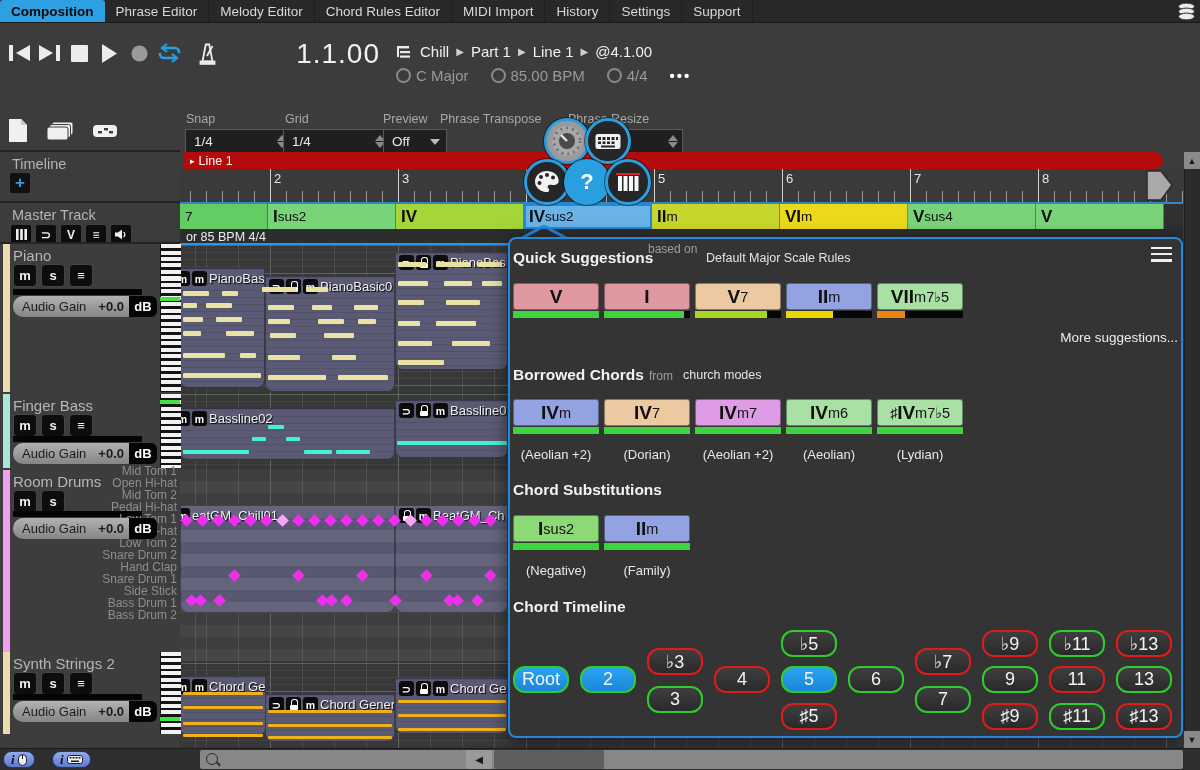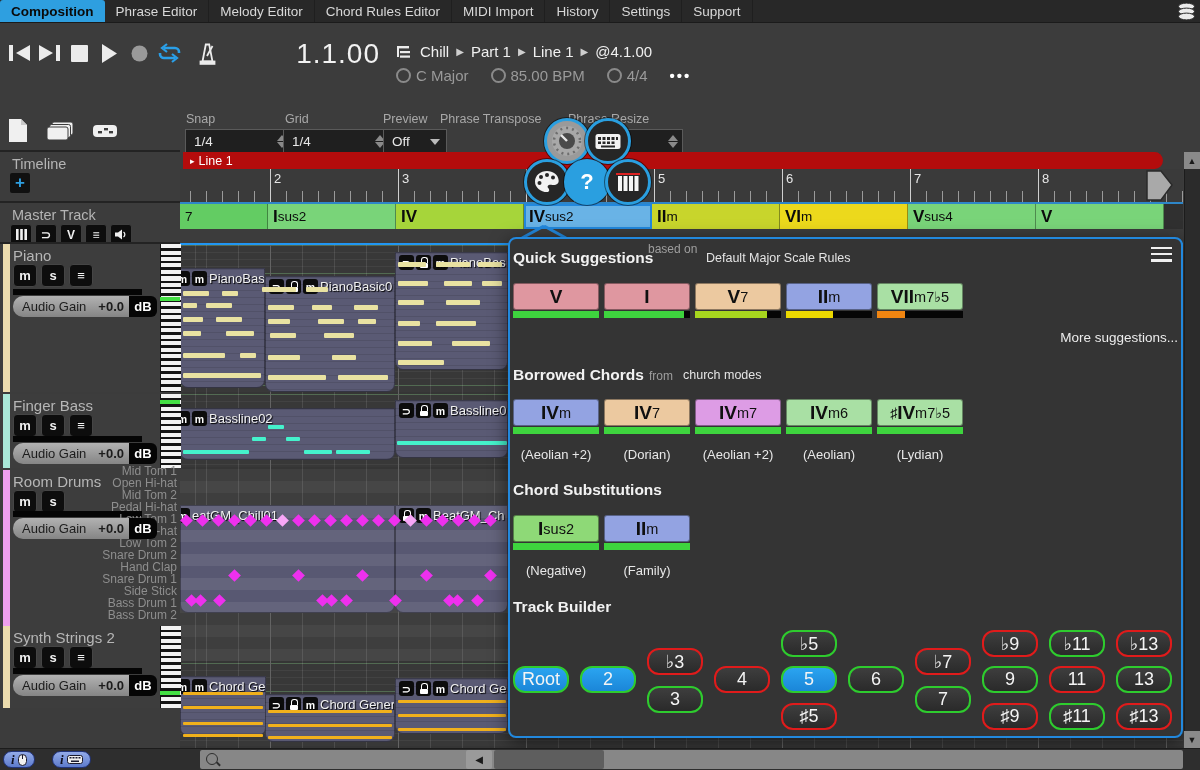--- a/index.html
+++ b/index.html
@@ -383,6 +383,9 @@
         <b>V</b>
         <span></span>
       </div>
+    </div>
+  <div id="inforow">
+      <span>or  85 BPM  4/4</span>
     </div>
   <div class="abs" style="left:512px;top:225px">
     <svg width="64" height="14">

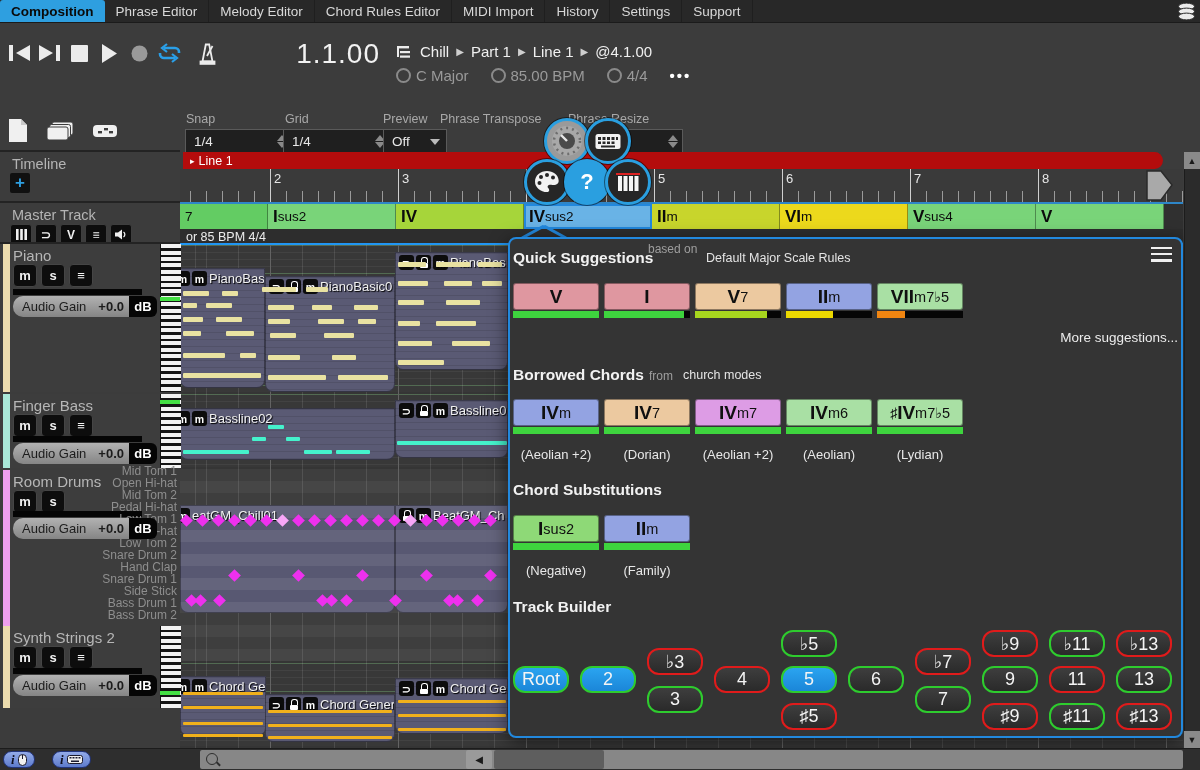--- a/index.html
+++ b/index.html
@@ -710,7 +710,7 @@
   <span class="psub" style="left:649px;top:369px">from</span>
   <span class="psubv" style="left:683px;top:368px">church modes</span>
   <span class="ptitle" style="left:513px;top:481px">Chord Substitutions</span>
-  <span class="ptitle" style="left:513px;top:598px">Track Builder</span>
+  <span class="ptitle" style="left:513px;top:598px">Chord Timeline</span>
   <div id="panel-dyn">
       <div class="sugbtn" style="left: 513px; top: 283px; background: rgb(223, 151, 160);">
         <b>V</b>

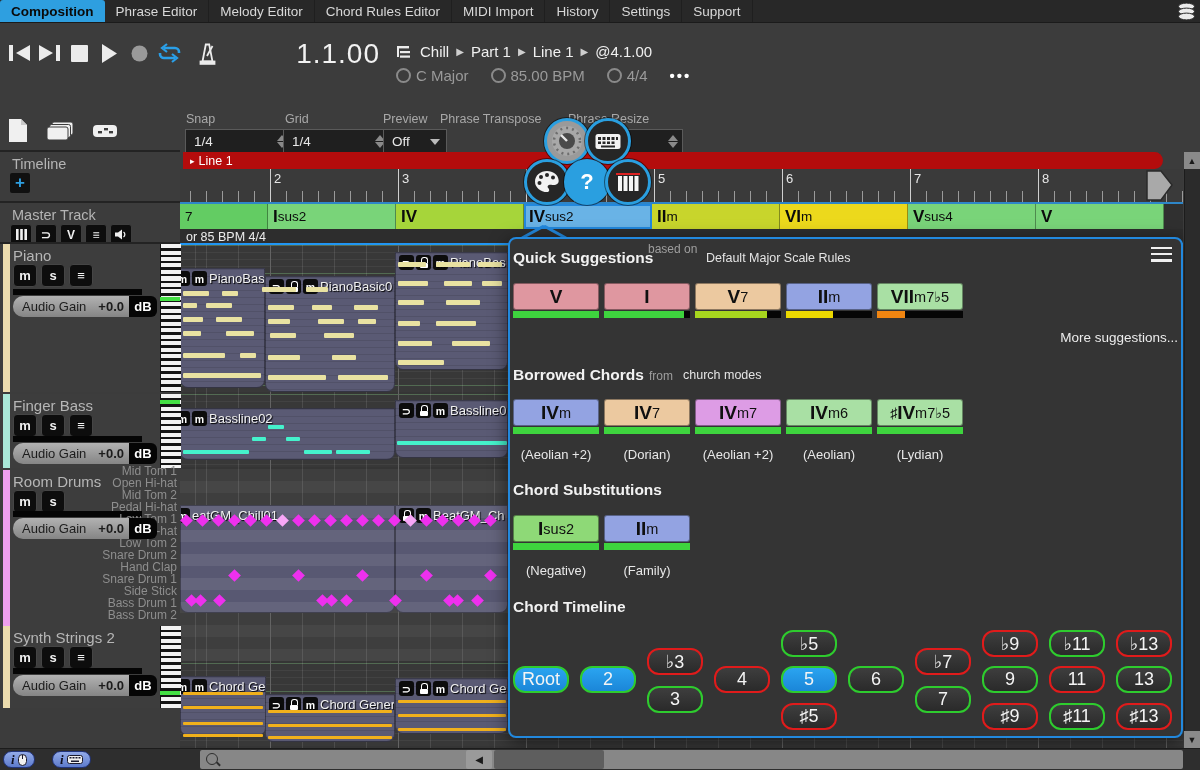--- a/index.html
+++ b/index.html
@@ -630,7 +630,7 @@
         <div class="lane" style="top: 126px;">Bass Drum 1</div>
         <div class="lane" style="top: 138px;">Bass Drum 2</div>
       </div>
-      <div class="thead" style="top: 626px; height: 82px; padding-left: 8px;">
+      <div class="thead" style="top: 652px; height: 82px; padding-left: 8px;">
         <div class="tstrip" style="top: 0px; height: 82px; background: rgb(236, 220, 174);"></div>
         <div class="ttitle">Synth Strings 2</div>
         <div class="tbtns" style="top: 20px;">

